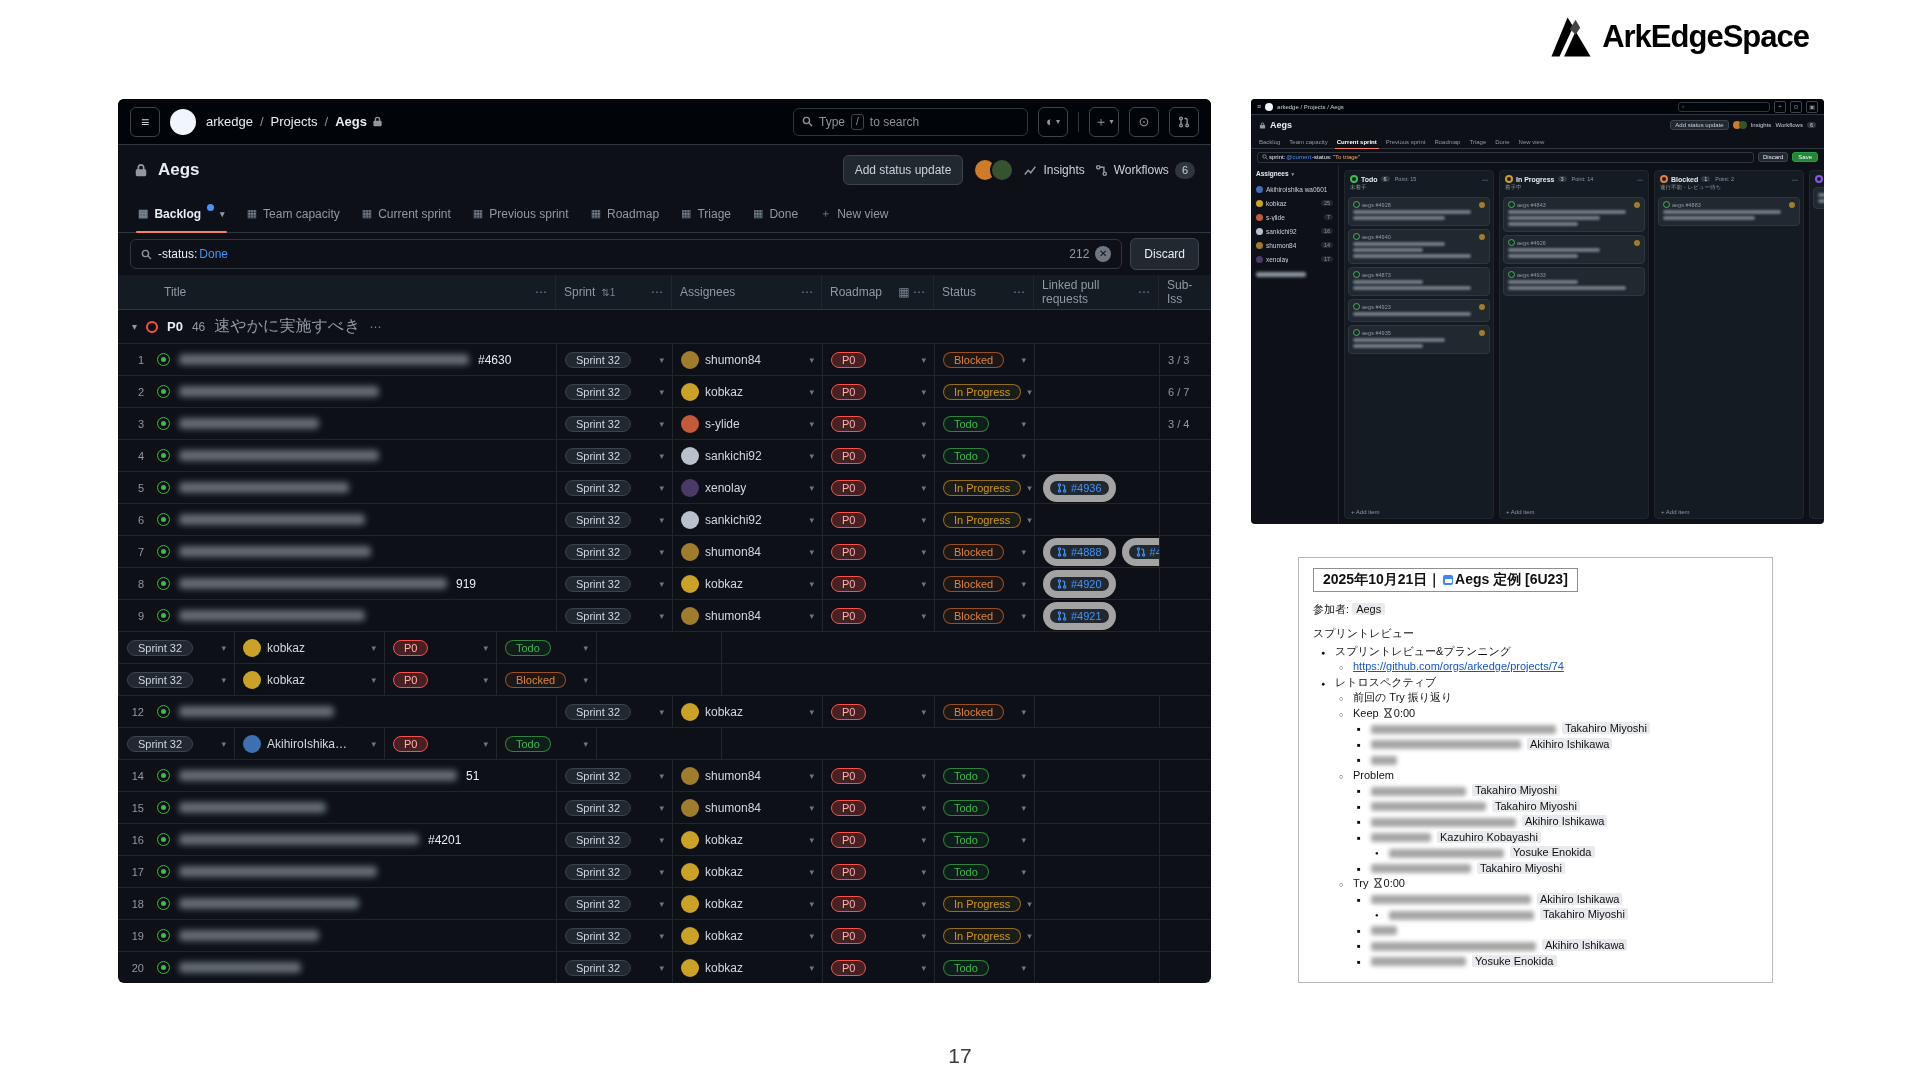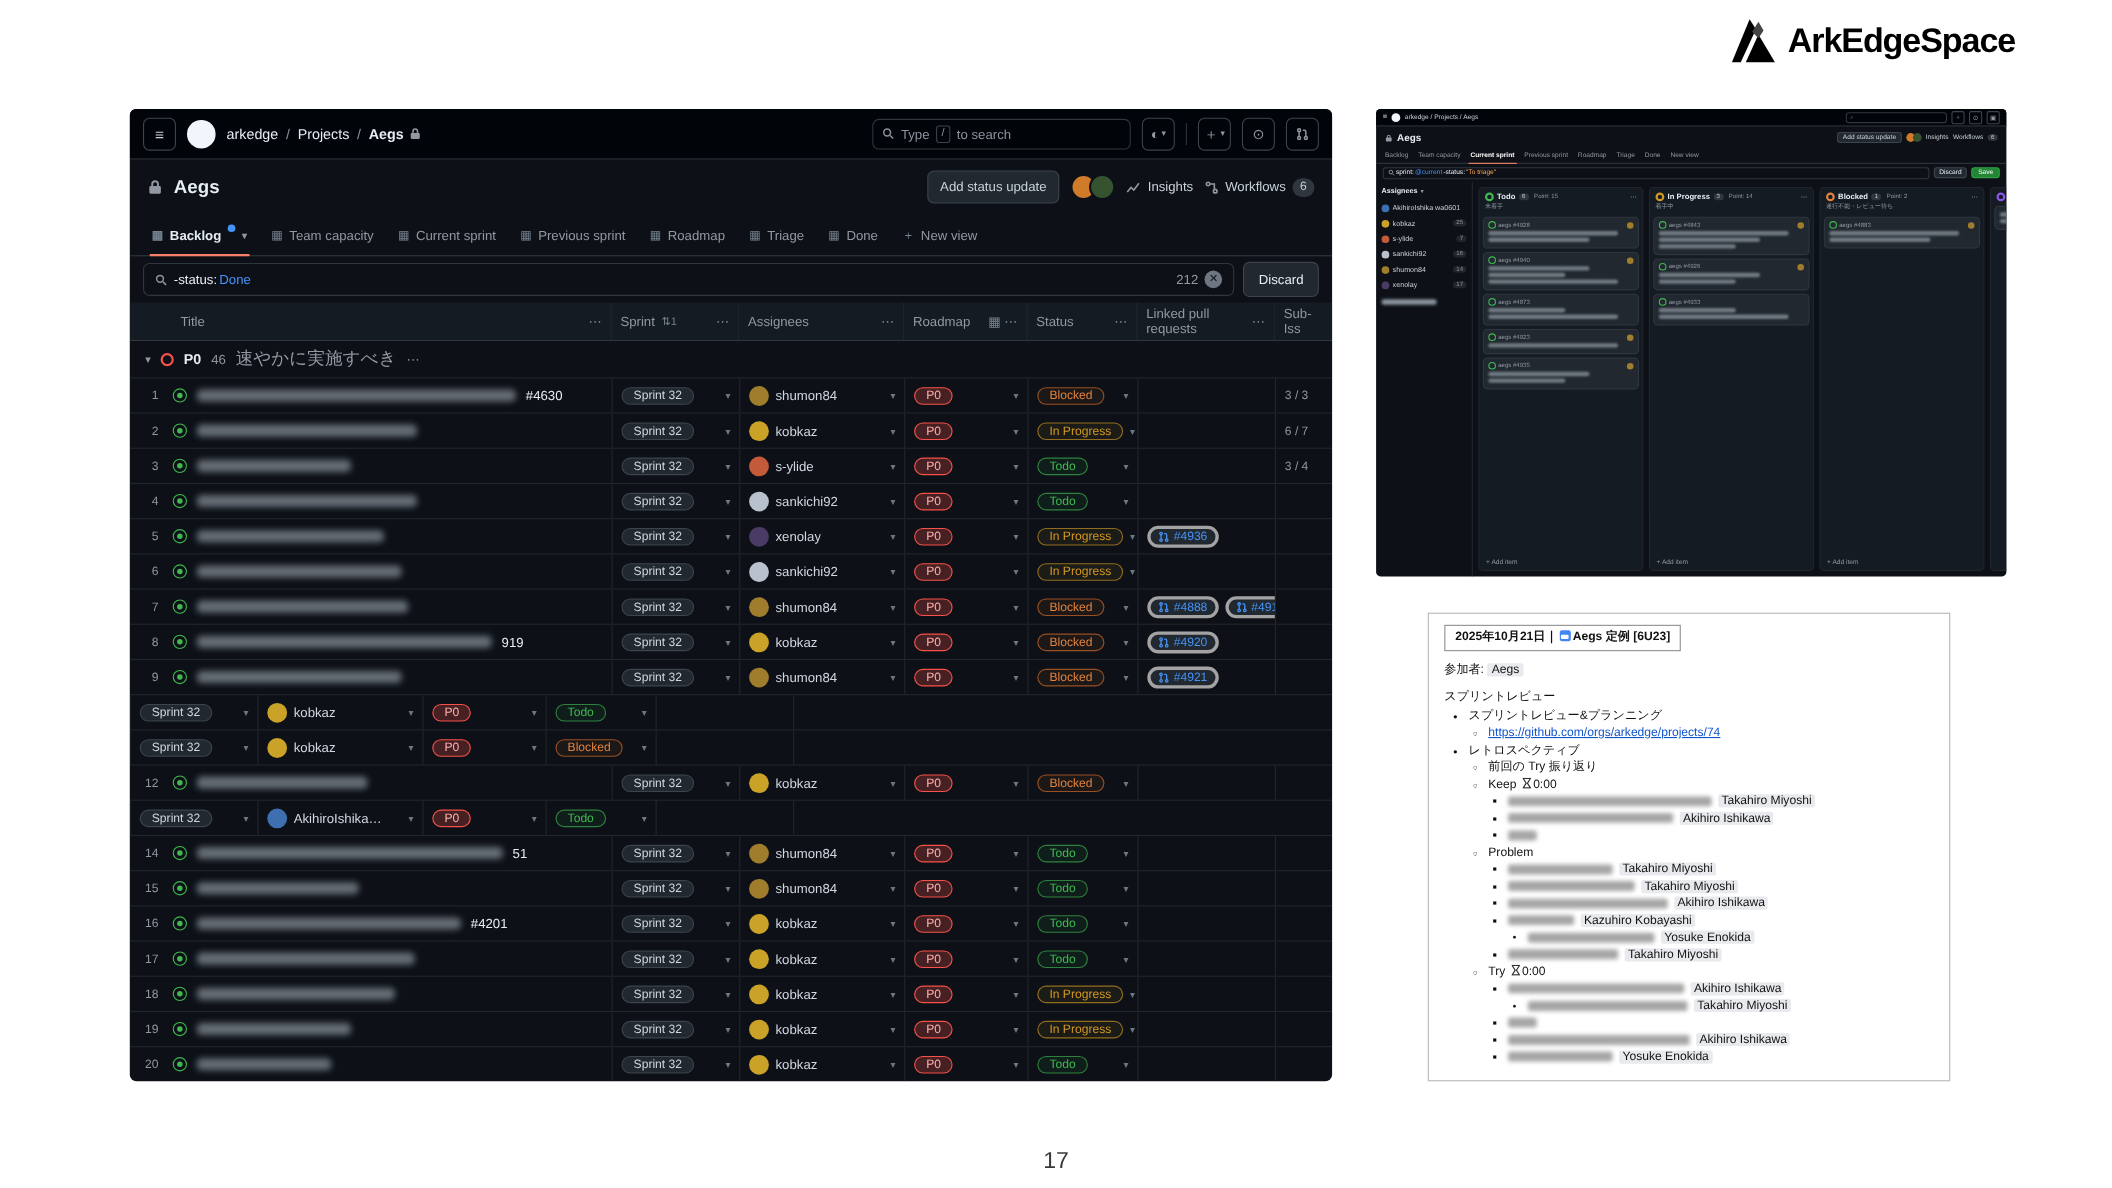--- a/index.html
+++ b/index.html
@@ -6,7 +6,7 @@
   body{width:1920px;height:1080px;background:#ffffff;font-family:"Liberation Sans",sans-serif;position:relative;overflow:hidden;}
 
   
-  .logo{position:absolute;top:14px;right:88px;display:flex;align-items:center;gap:8px;}
+  .logo{position:absolute;top:14px;right:111px;display:flex;align-items:center;gap:8px;}
   .logo-text{font-size:31px;font-weight:800;color:#000;letter-spacing:-1px;}
   .page-num{position:absolute;left:0;right:0;bottom:12px;text-align:center;font-size:21px;color:#3a3a3a;}
 

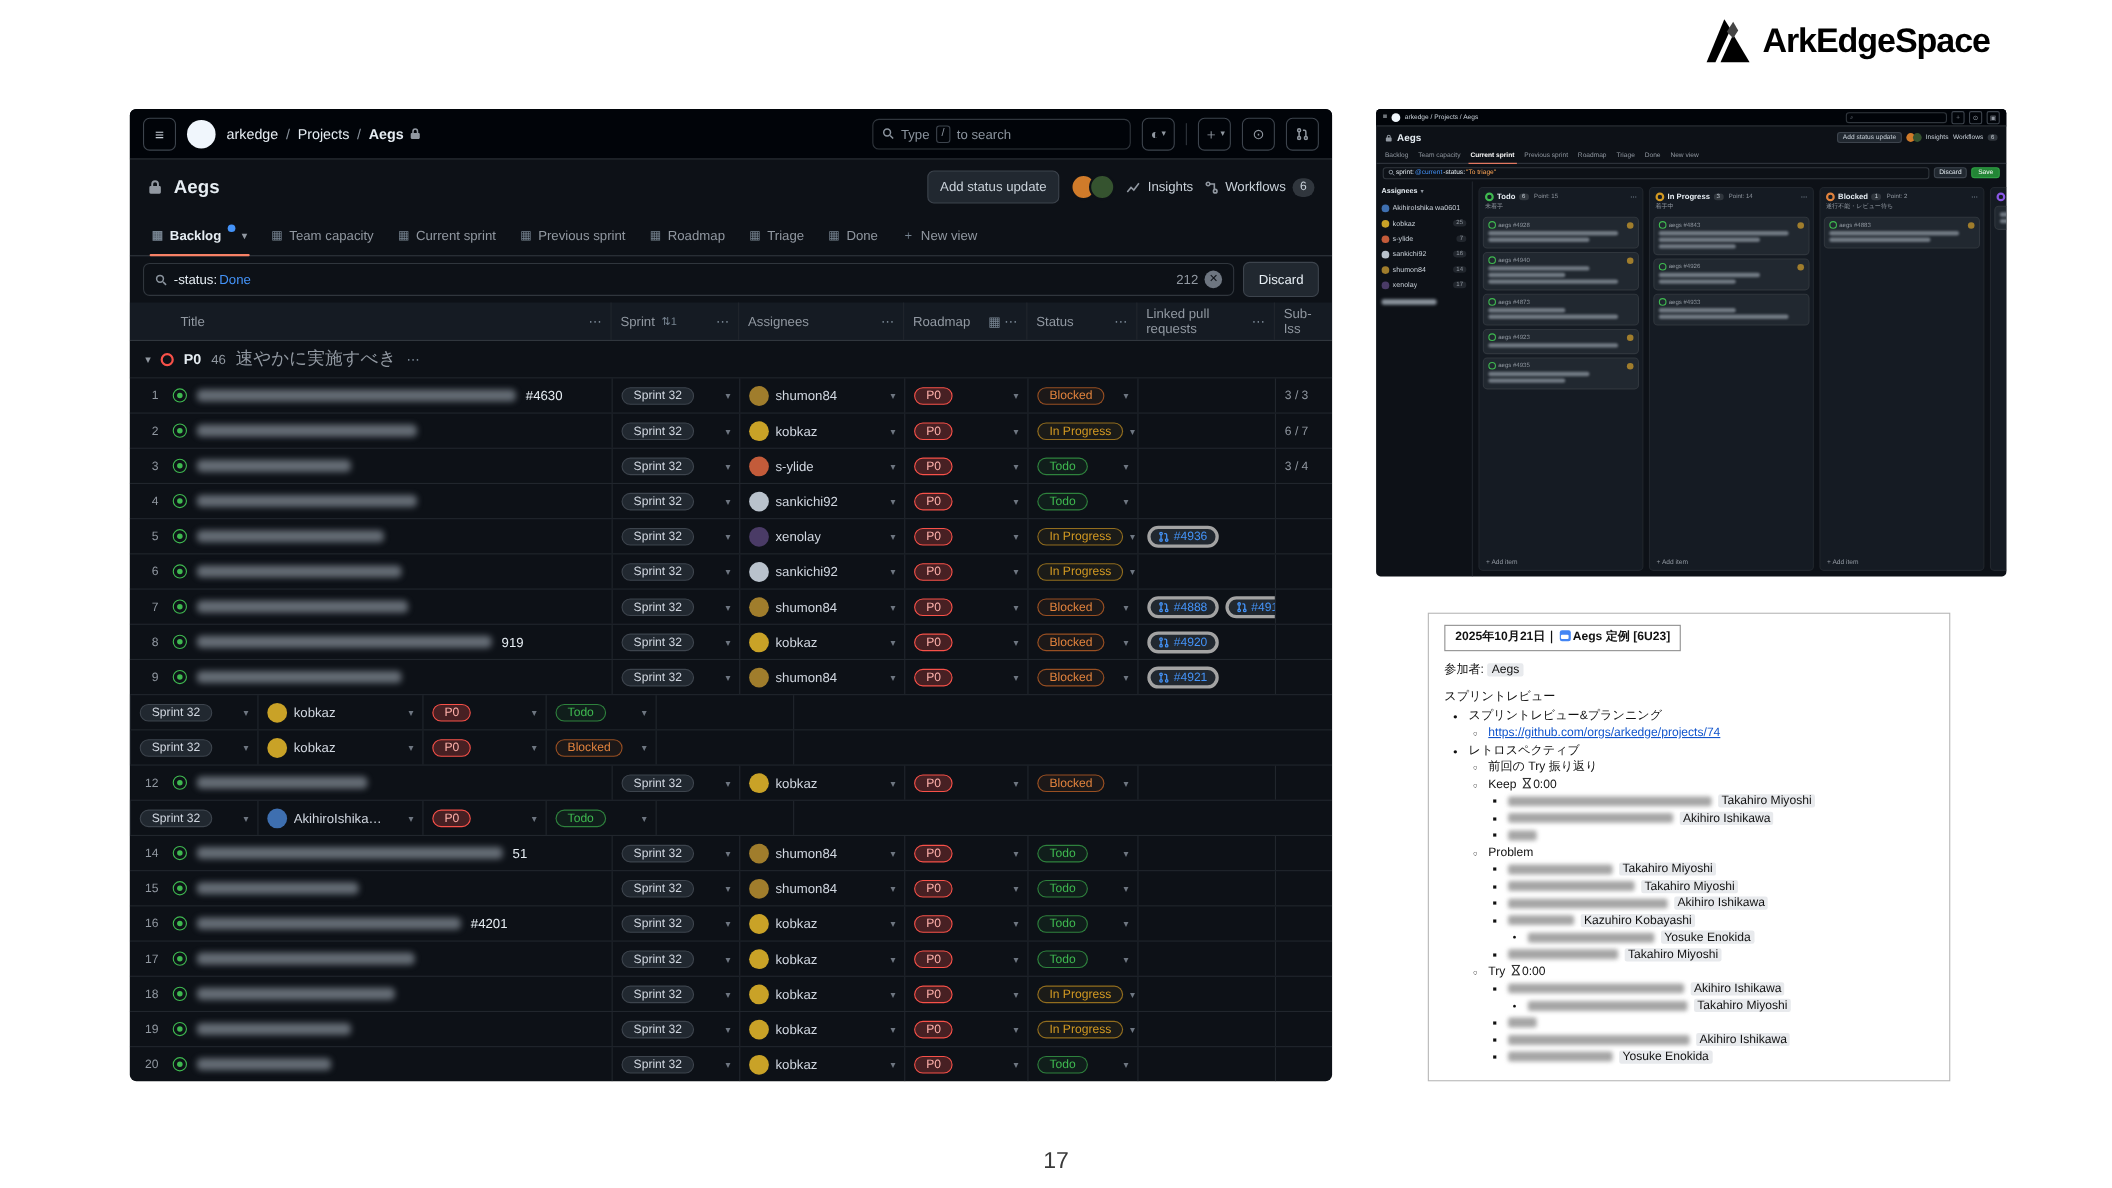--- a/index.html
+++ b/index.html
@@ -86,7 +86,7 @@
   .st-todo{color:#3fb950;border-color:rgba(63,185,80,.65);background:rgba(63,185,80,.08);}
   .st-prog{color:#d29922;border-color:rgba(210,153,34,.65);background:rgba(210,153,34,.08);}
   .st-block{color:#e0823d;border-color:rgba(219,109,40,.65);background:rgba(219,109,40,.08);}
-  .pr-chip{display:flex;align-items:center;gap:4px;color:#4493f8;font-size:11px;border:3px solid #a3a3a3;border-radius:999px;padding:1px 7px;background:#212830;white-space:nowrap;}
+  .pr-chip{display:flex;align-items:center;gap:4px;color:#4493f8;font-size:11px;border:7px solid #a3a3a3;border-radius:999px;padding:1px 7px;background:#212830;white-space:nowrap;}
   .sub-cell{color:#9198a1;font-size:11px;}
 
   

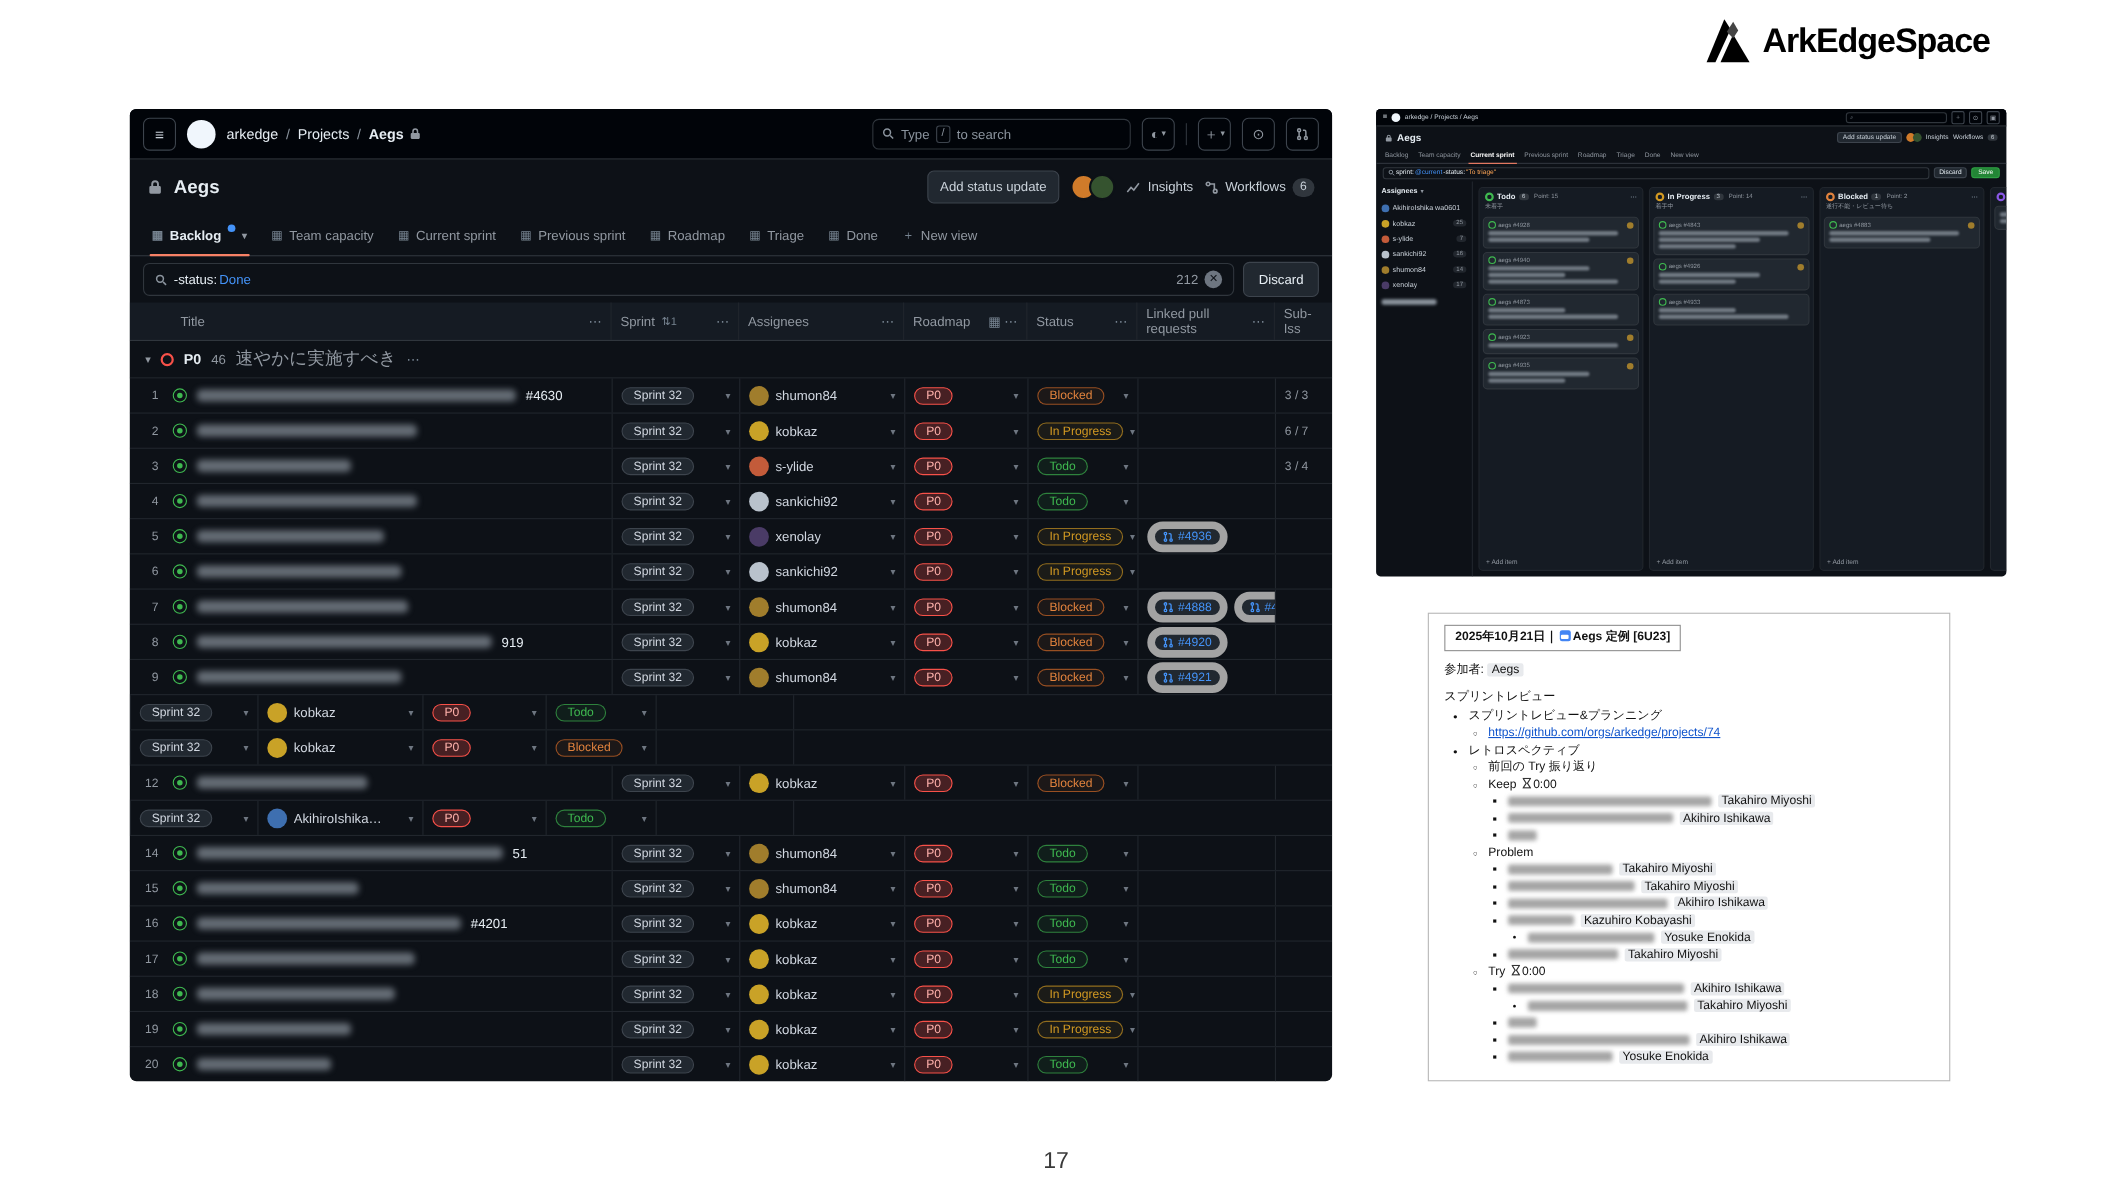--- a/index.html
+++ b/index.html
@@ -137,7 +137,7 @@
 
   
   .notes{position:absolute;left:1298px;top:557px;width:475px;height:426px;background:#fff;border:1px solid #b7b7b7;box-sizing:border-box;padding:10px 14px;font-size:11px;color:#111;overflow:hidden;line-height:15.5px;}
-  .n-titlebox{display:inline-block;border:1px solid #8f8f8f;padding:3px 9px;font-weight:700;font-size:11px;margin-bottom:9px;}
+  .n-titlebox{display:inline-block;border:1px solid #8f8f8f;padding:3px 9px;font-weight:700;font-size:14px;margin-bottom:9px;}
   .cal-ico{display:inline-block;width:10px;height:10px;background:#4285f4;border-radius:2px;position:relative;vertical-align:-1px;margin:0 2px;}
   .cal-ico::after{content:"";position:absolute;left:1.5px;right:1.5px;top:3.5px;height:4px;background:#fff;border-radius:1px;}
   .n-part{margin:1px 0 9px;}

